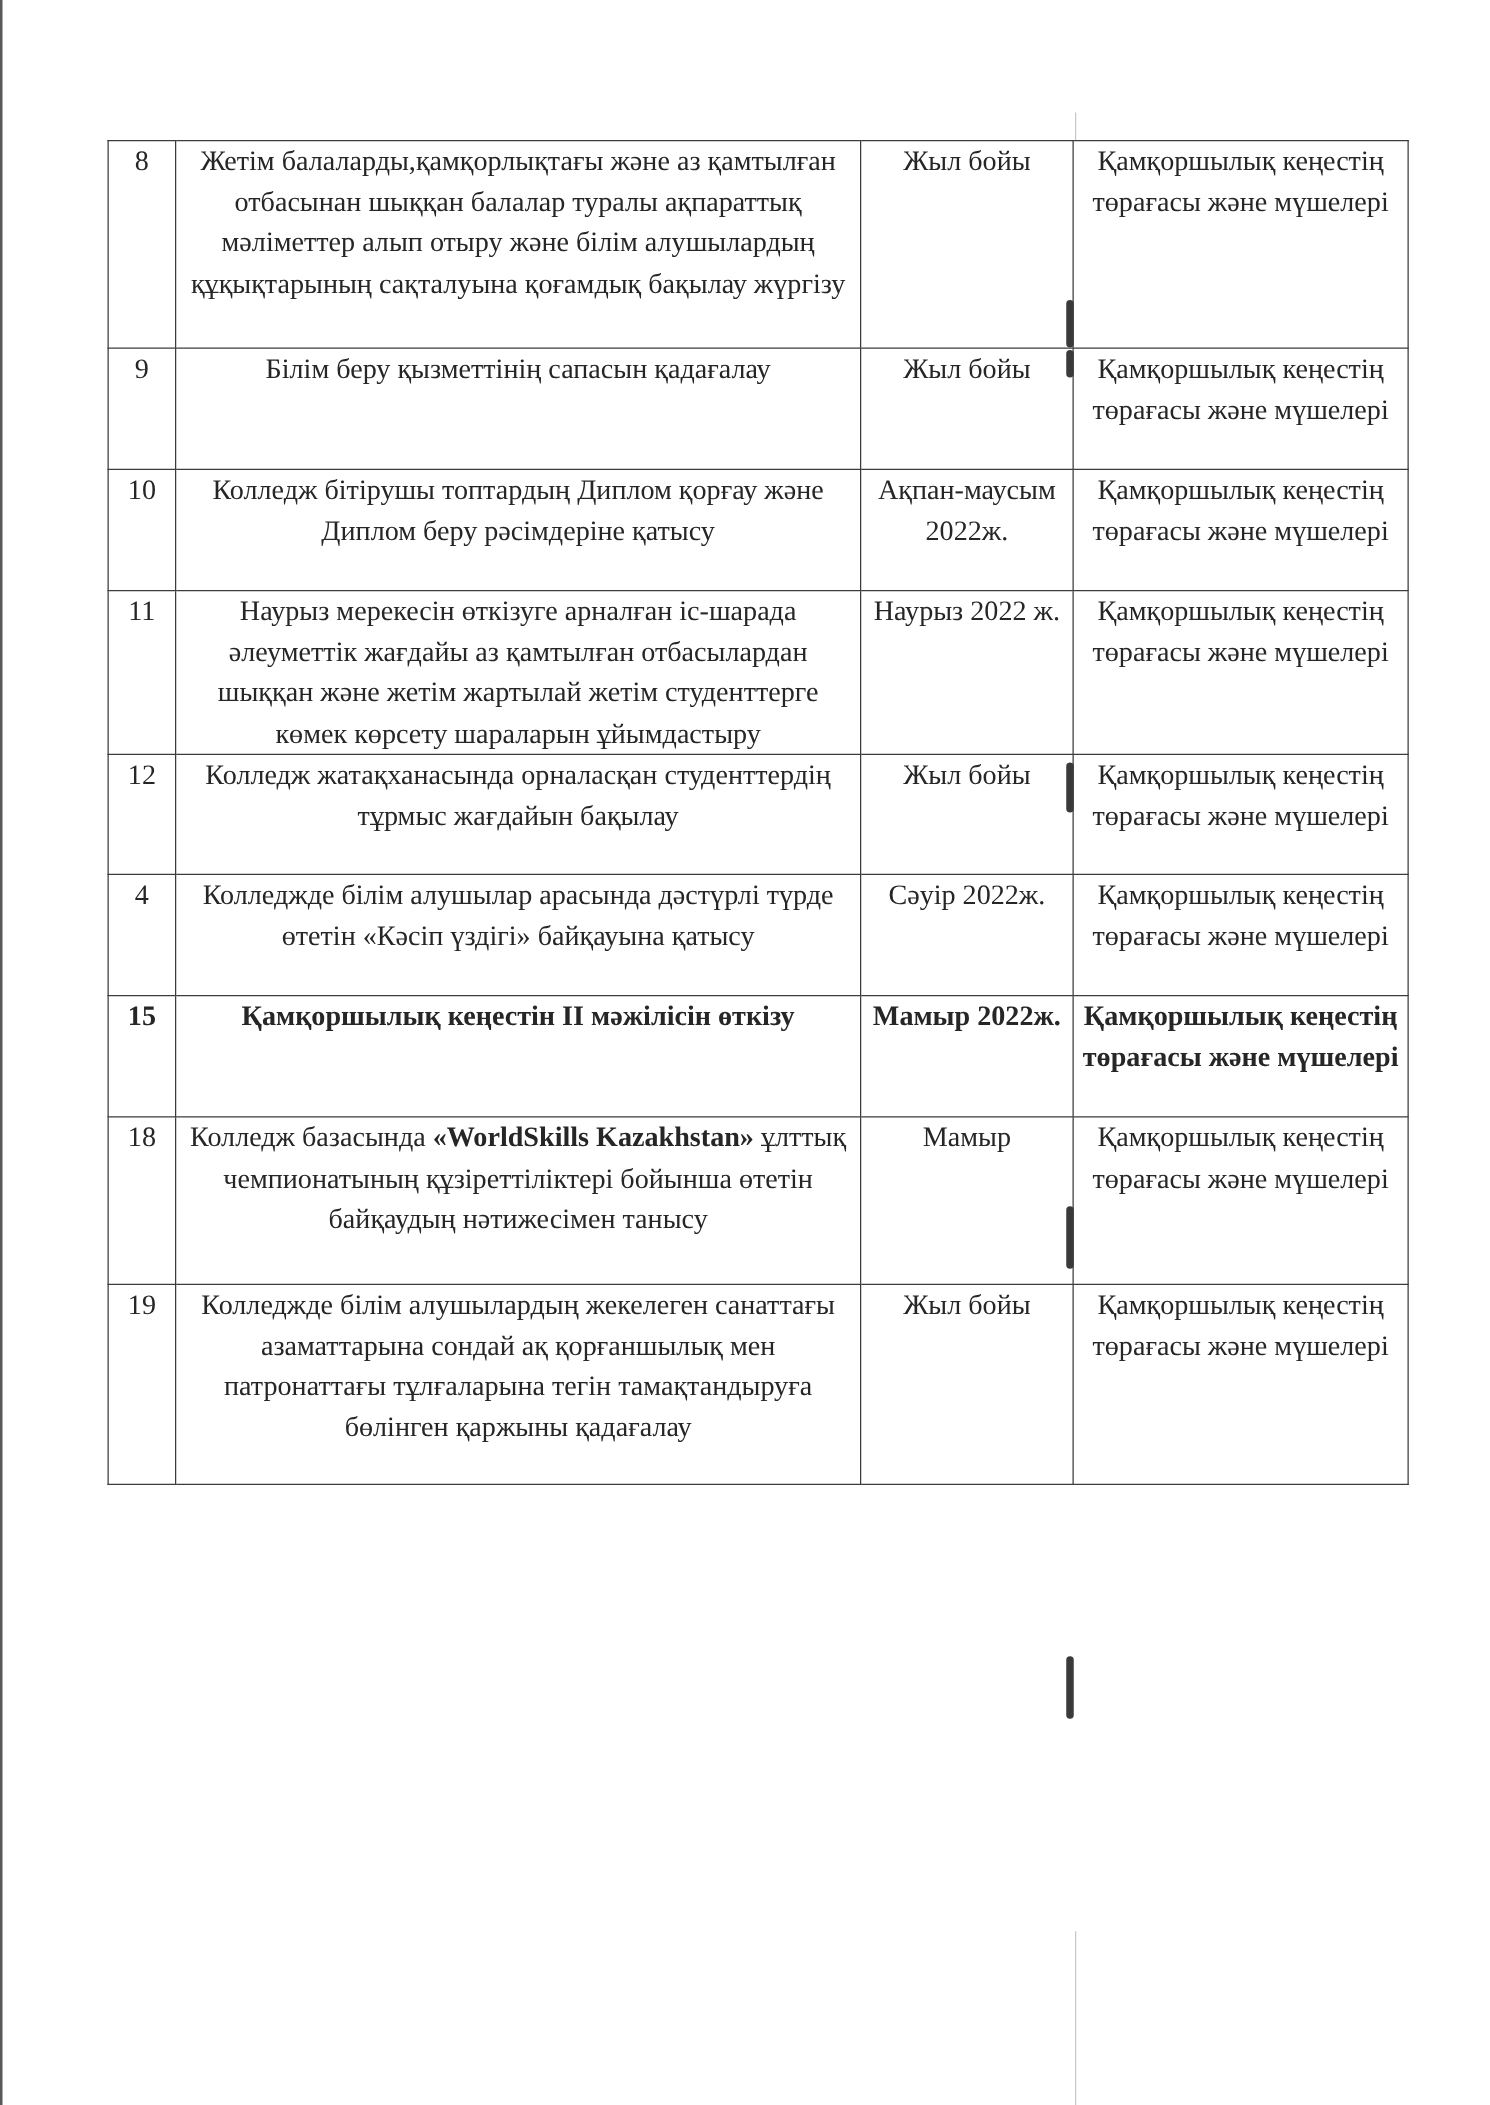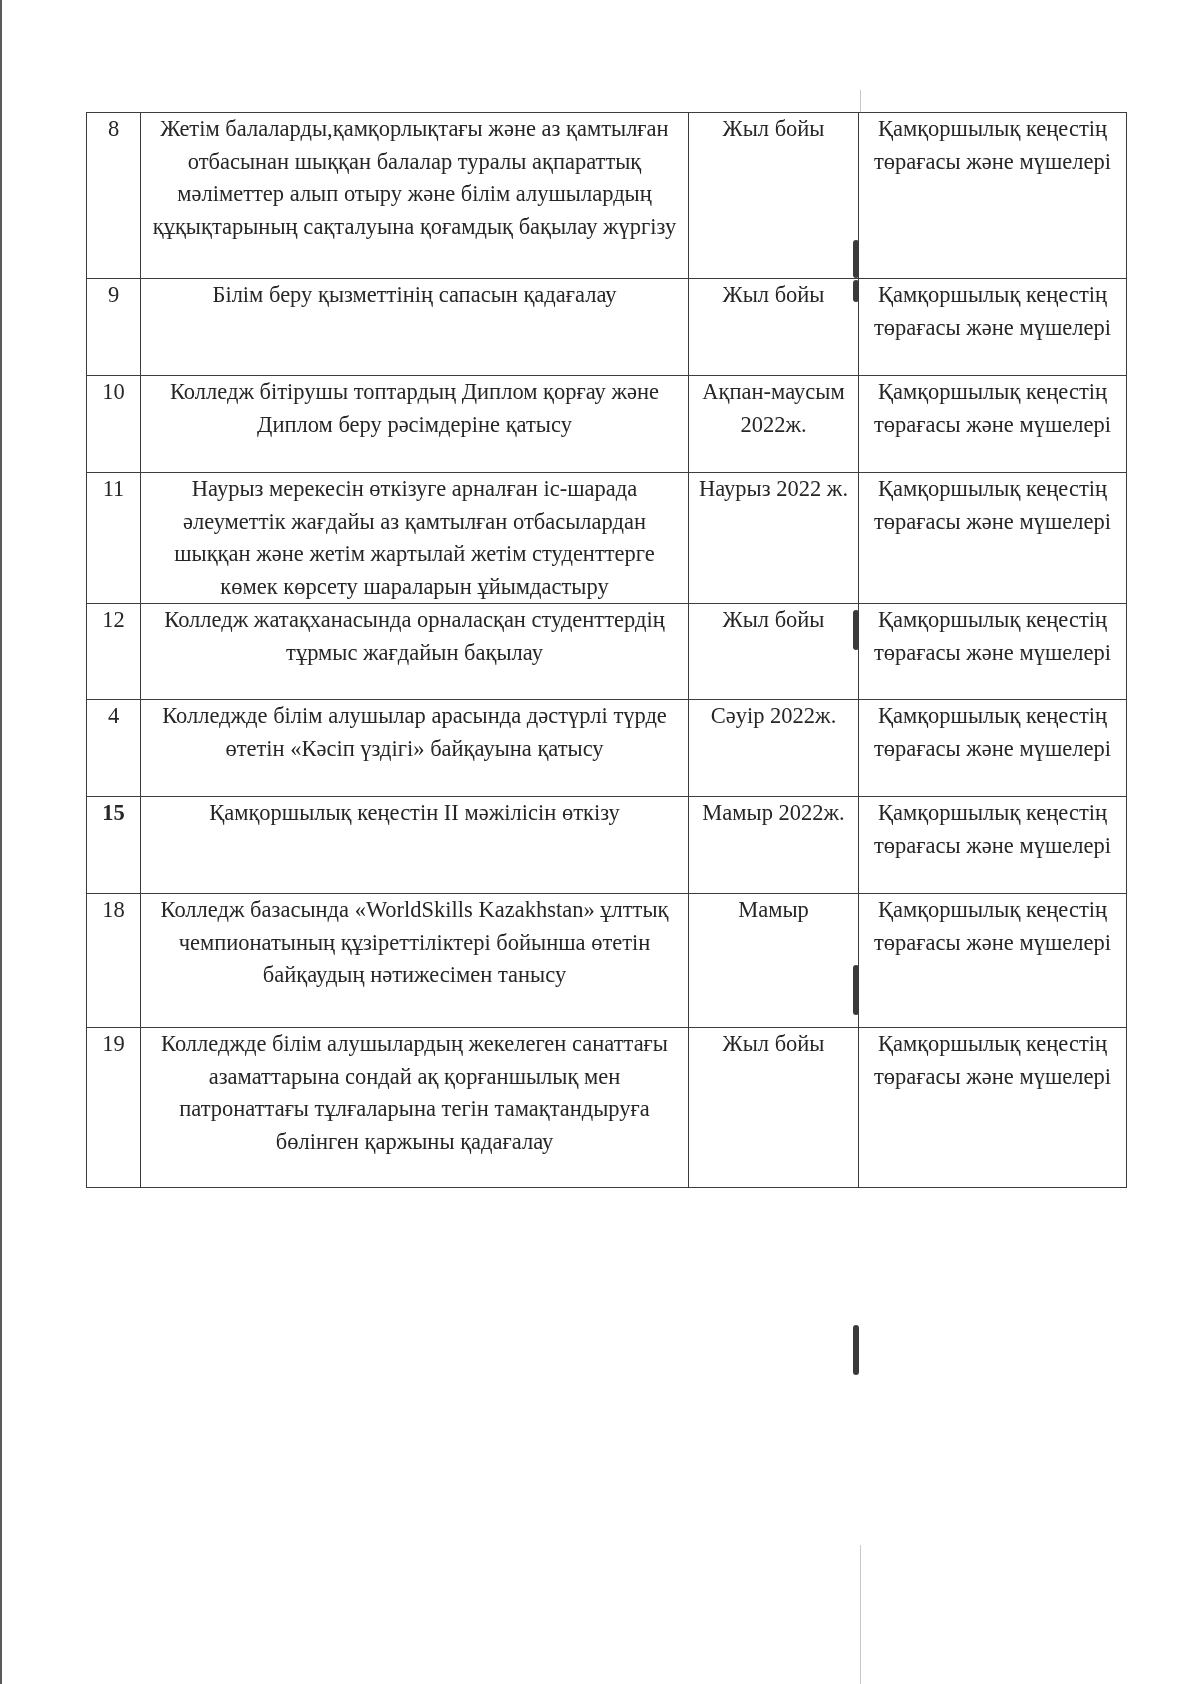--- a/index.html
+++ b/index.html
@@ -50,7 +50,7 @@
     col.c-date { width: 170px; }
     col.c-resp { width: 268px; }
     td.num { text-align: center; padding-top: 0; }
-    tr.bold td { font-weight: normal; }
+    tr.bold td { font-weight: bold; }
     .b { font-weight: normal; }
     .staple {
       position: absolute;

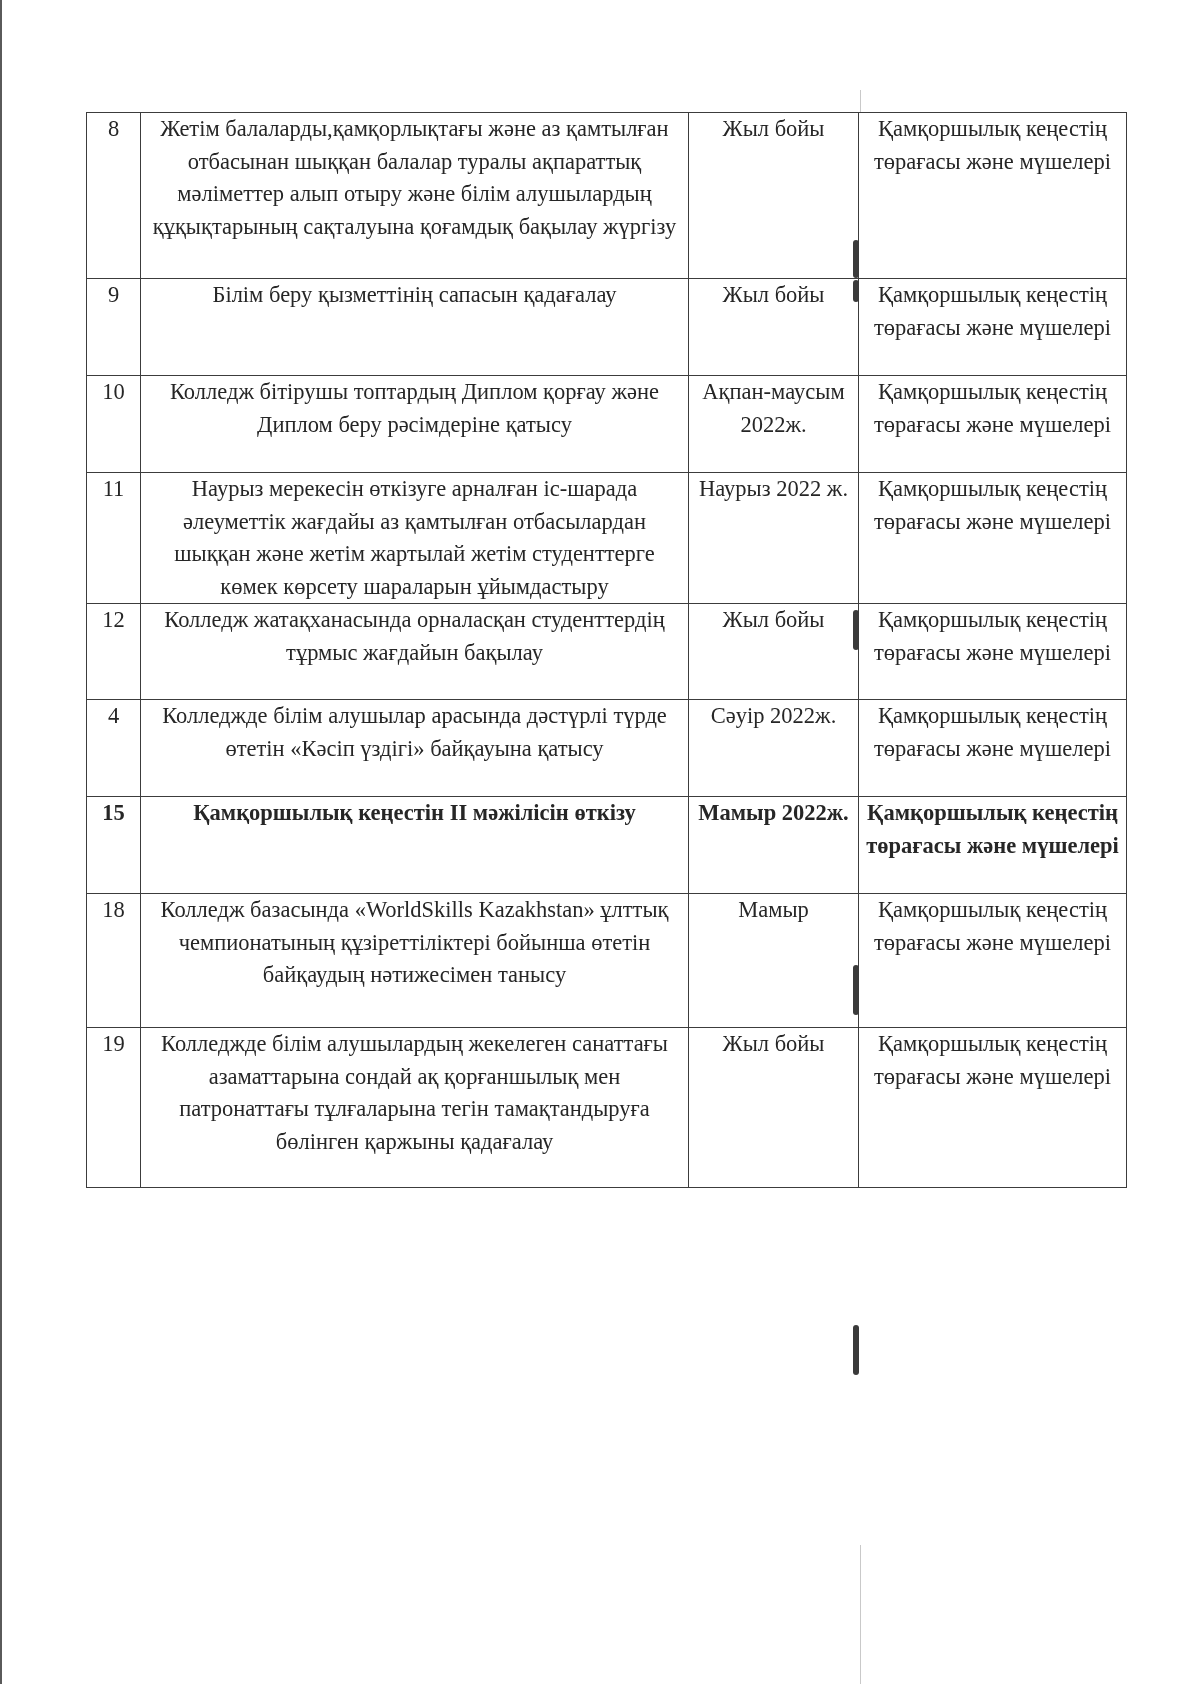--- a/index.html
+++ b/index.html
@@ -51,7 +51,7 @@
     col.c-resp { width: 268px; }
     td.num { text-align: center; padding-top: 0; }
     tr.bold td { font-weight: bold; }
-    .b { font-weight: normal; }
+    .b { font-weight: bold; }
     .staple {
       position: absolute;
       width: 6px;

